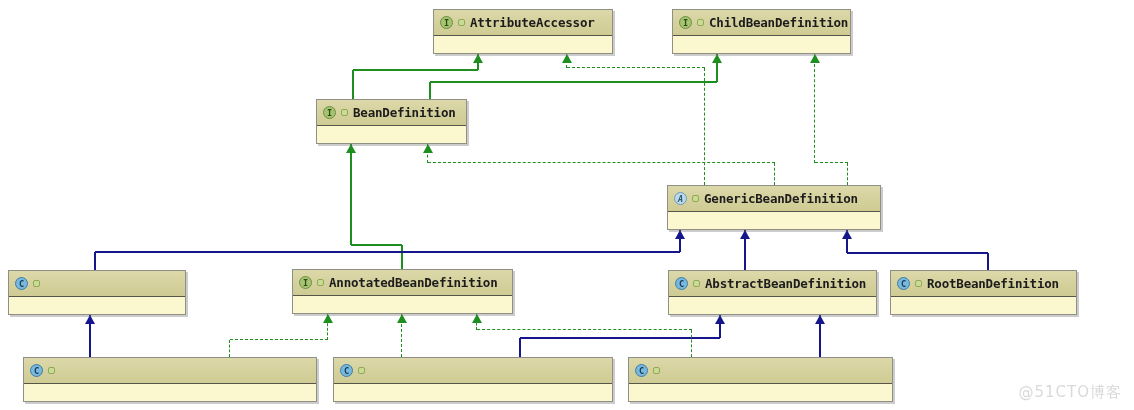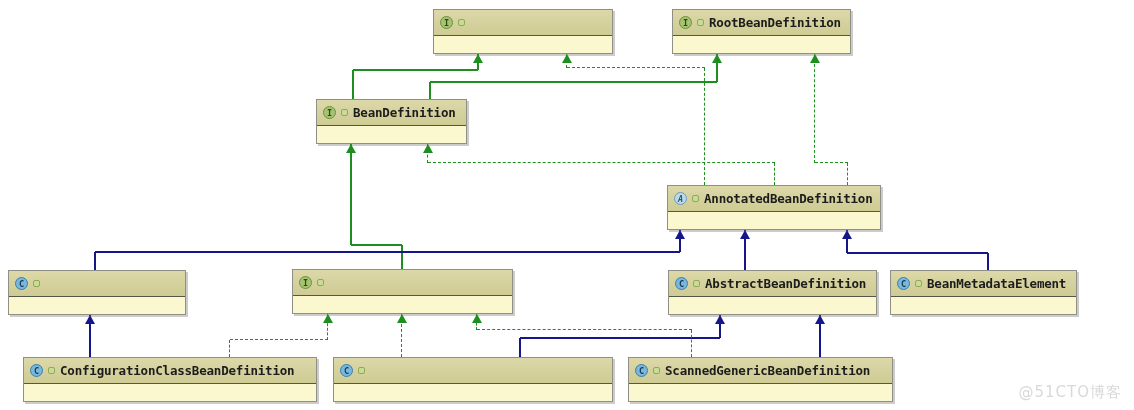--- a/index.html
+++ b/index.html
@@ -120,6 +120,7 @@
         <div class="node-header">
           <span class="type-icon interface">I</span>
           <span class="mod-icon"></span>
+          <span class="node-label">AttributeAccessor</span>
         </div>
         <div class="node-body"></div>
       </div>

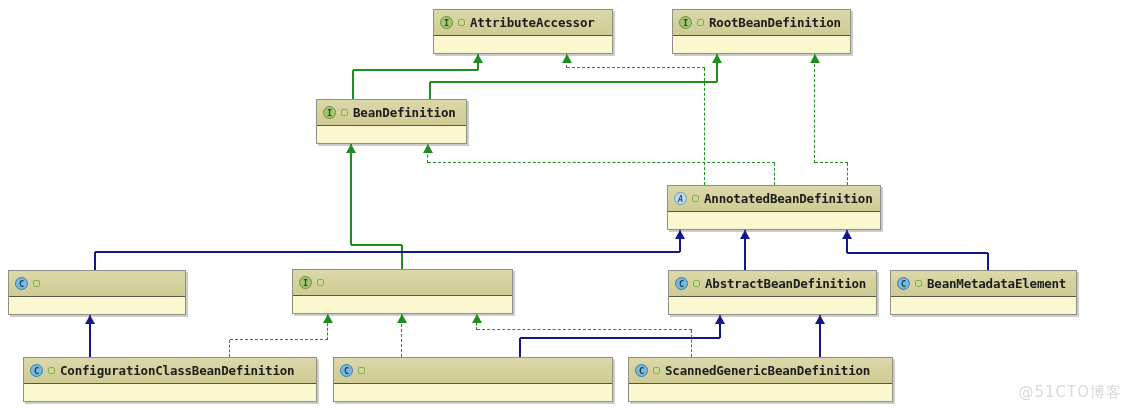--- a/index.html
+++ b/index.html
@@ -128,7 +128,7 @@
         <div class="node-header">
           <span class="type-icon interface">I</span>
           <span class="mod-icon"></span>
-          <span class="node-label">RootBeanDefinition</span>
+          <span class="node-label">ChildBeanDefinition</span>
         </div>
         <div class="node-body"></div>
       </div>

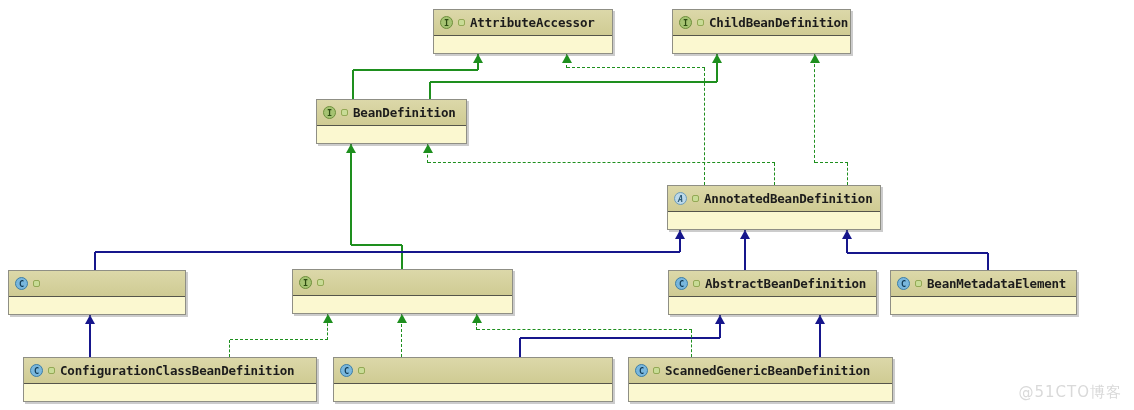--- a/index.html
+++ b/index.html
@@ -144,7 +144,7 @@
         <div class="node-header">
           <span class="type-icon abstract">A</span>
           <span class="mod-icon"></span>
-          <span class="node-label">AnnotatedBeanDefinition</span>
+          <span class="node-label">GenericBeanDefinition</span>
         </div>
         <div class="node-body"></div>
       </div>

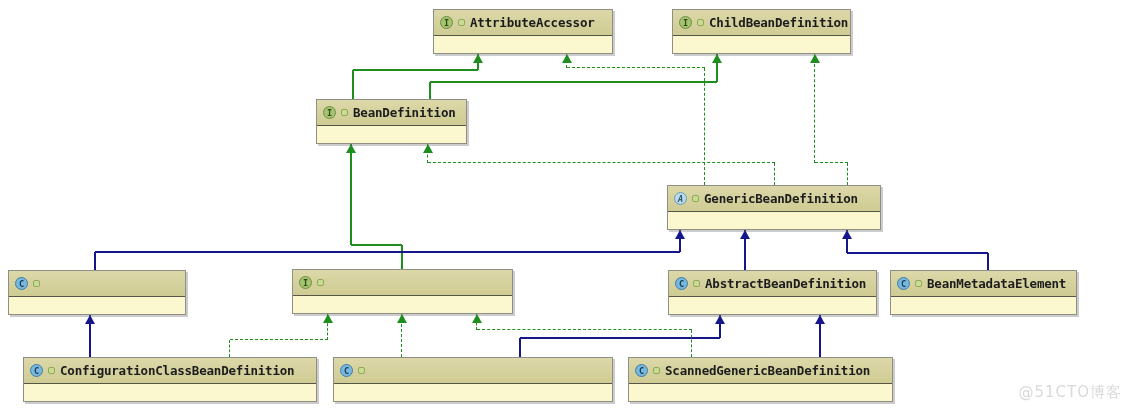--- a/index.html
+++ b/index.html
@@ -159,6 +159,7 @@
         <div class="node-header">
           <span class="type-icon interface">I</span>
           <span class="mod-icon"></span>
+          <span class="node-label">AnnotatedBeanDefinition</span>
         </div>
         <div class="node-body"></div>
       </div>

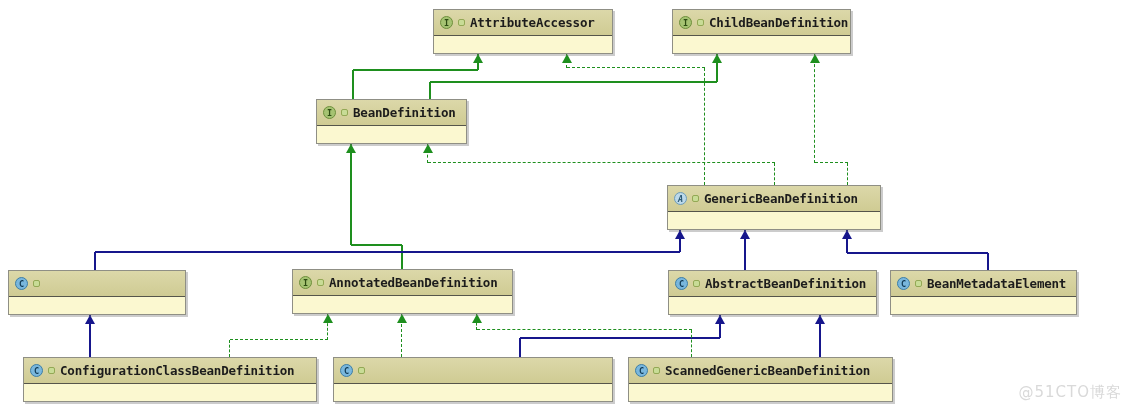--- a/index.html
+++ b/index.html
@@ -175,7 +175,7 @@
         <div class="node-header">
           <span class="type-icon class">C</span>
           <span class="mod-icon"></span>
-          <span class="node-label">BeanMetadataElement</span>
+          <span class="node-label">RootBeanDefinition</span>
         </div>
         <div class="node-body"></div>
       </div>

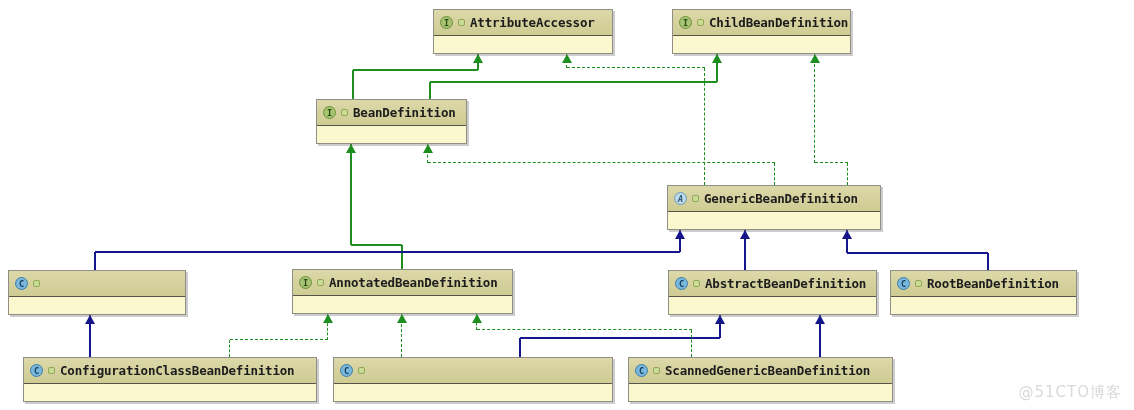--- a/index.html
+++ b/index.html
@@ -183,7 +183,6 @@
         <div class="node-header">
           <span class="type-icon class">C</span>
           <span class="mod-icon"></span>
-          <span class="node-label">ConfigurationClassBeanDefinition</span>
         </div>
         <div class="node-body"></div>
       </div>

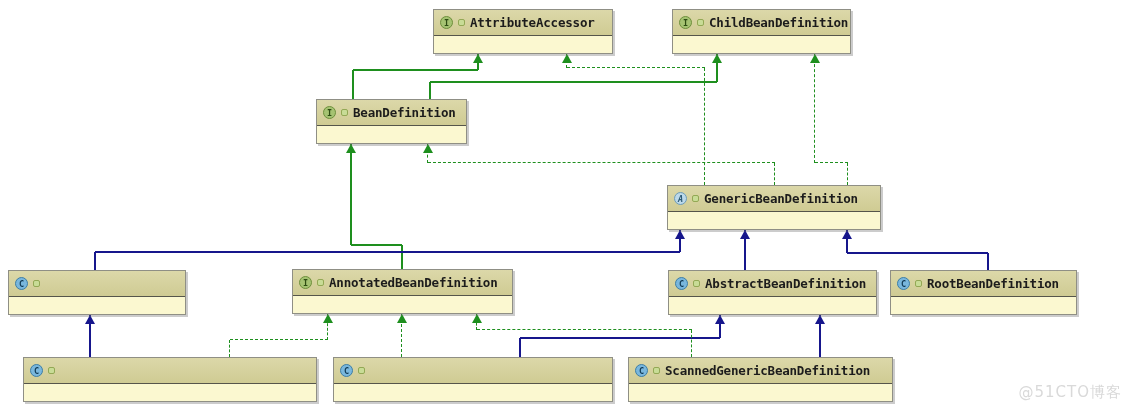--- a/index.html
+++ b/index.html
@@ -197,7 +197,6 @@
         <div class="node-header">
           <span class="type-icon class">C</span>
           <span class="mod-icon"></span>
-          <span class="node-label">ScannedGenericBeanDefinition</span>
         </div>
         <div class="node-body"></div>
       </div>

